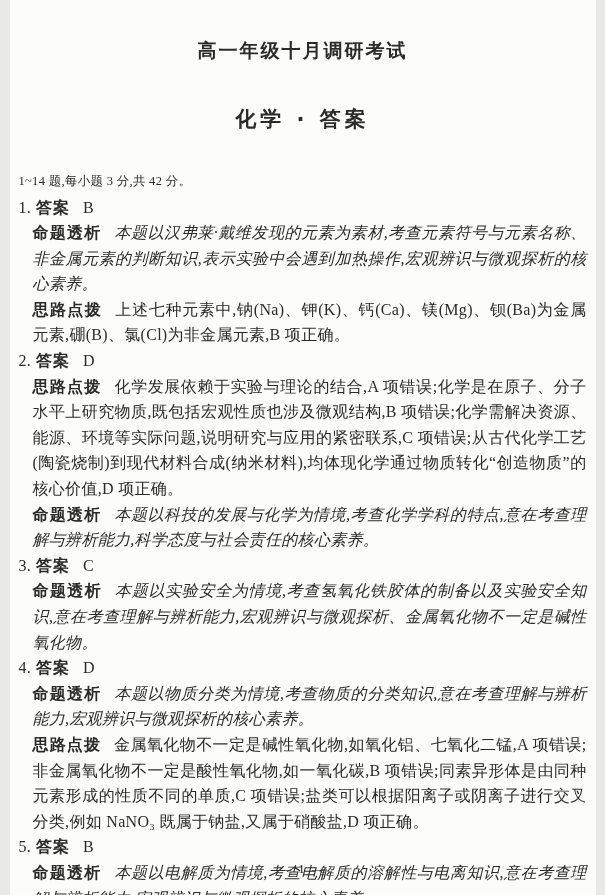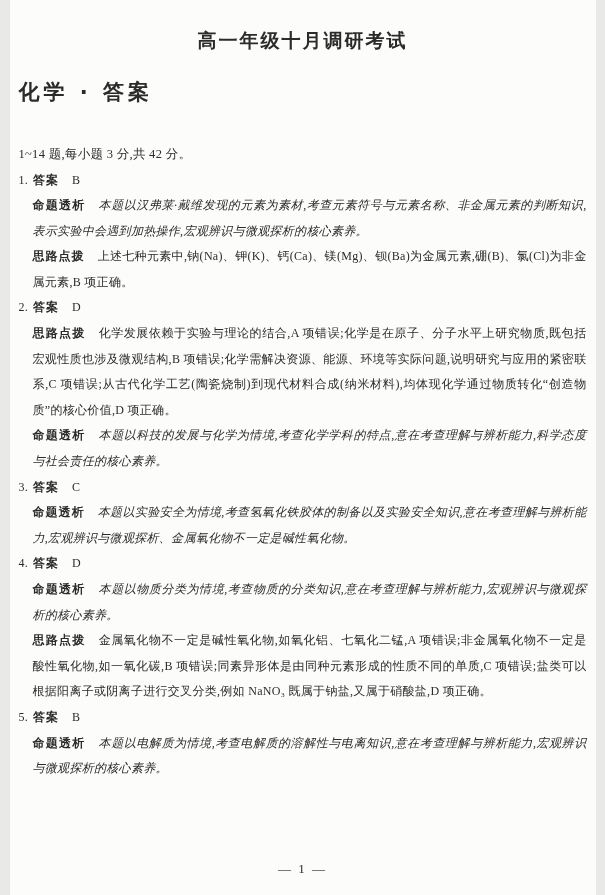--- a/index.html
+++ b/index.html
@@ -15,7 +15,7 @@
     margin: 0 auto;
     background: #fcfcfa;
     overflow: hidden;
-    padding: 28px 9px 0 9px;
+    padding: 38px 9px 0 9px;
   }
   .doc-title {
     text-align: center;

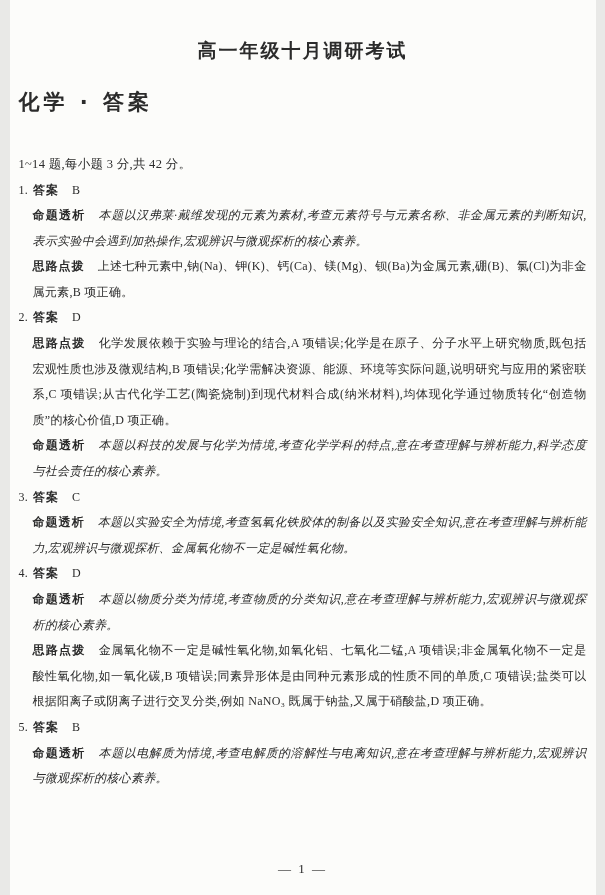--- a/index.html
+++ b/index.html
@@ -25,11 +25,11 @@
     font-family: "DejaVu Sans", "Liberation Sans", sans-serif;
   }
   .doc-subtitle {
-    text-align: left;
+    text-align: center;
     font-size: 21px;
     font-weight: bold;
     letter-spacing: 4px;
-    margin-top: 24px;
+    margin-top: 41px;
     font-family: "DejaVu Sans", "Liberation Sans", sans-serif;
   }
   .intro {

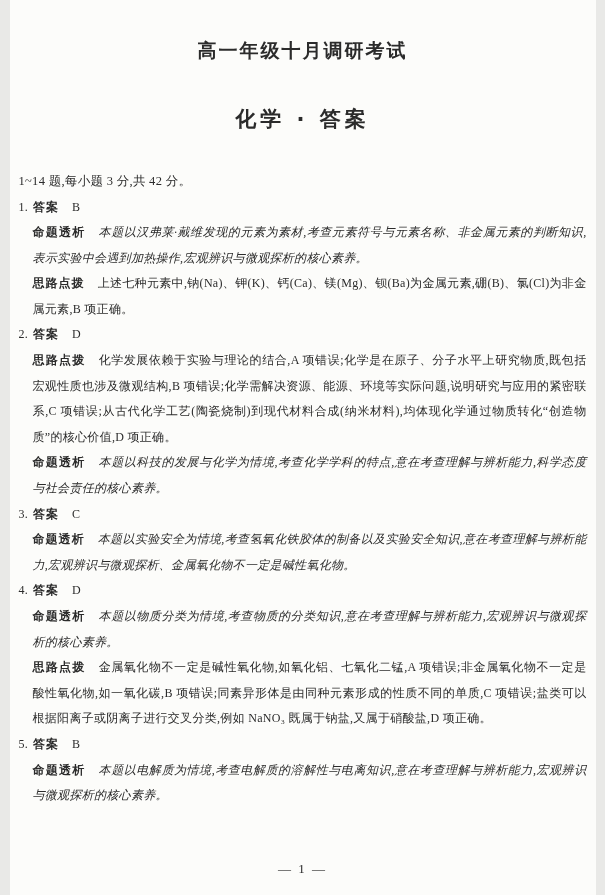--- a/index.html
+++ b/index.html
@@ -41,7 +41,7 @@
   .questions { margin-top: 0; }
   .question {
     padding-left: 14px;
-    font-size: 12px;
+    font-size: 16px;
     line-height: 25.6px;
     letter-spacing: 0.3px;
   }

